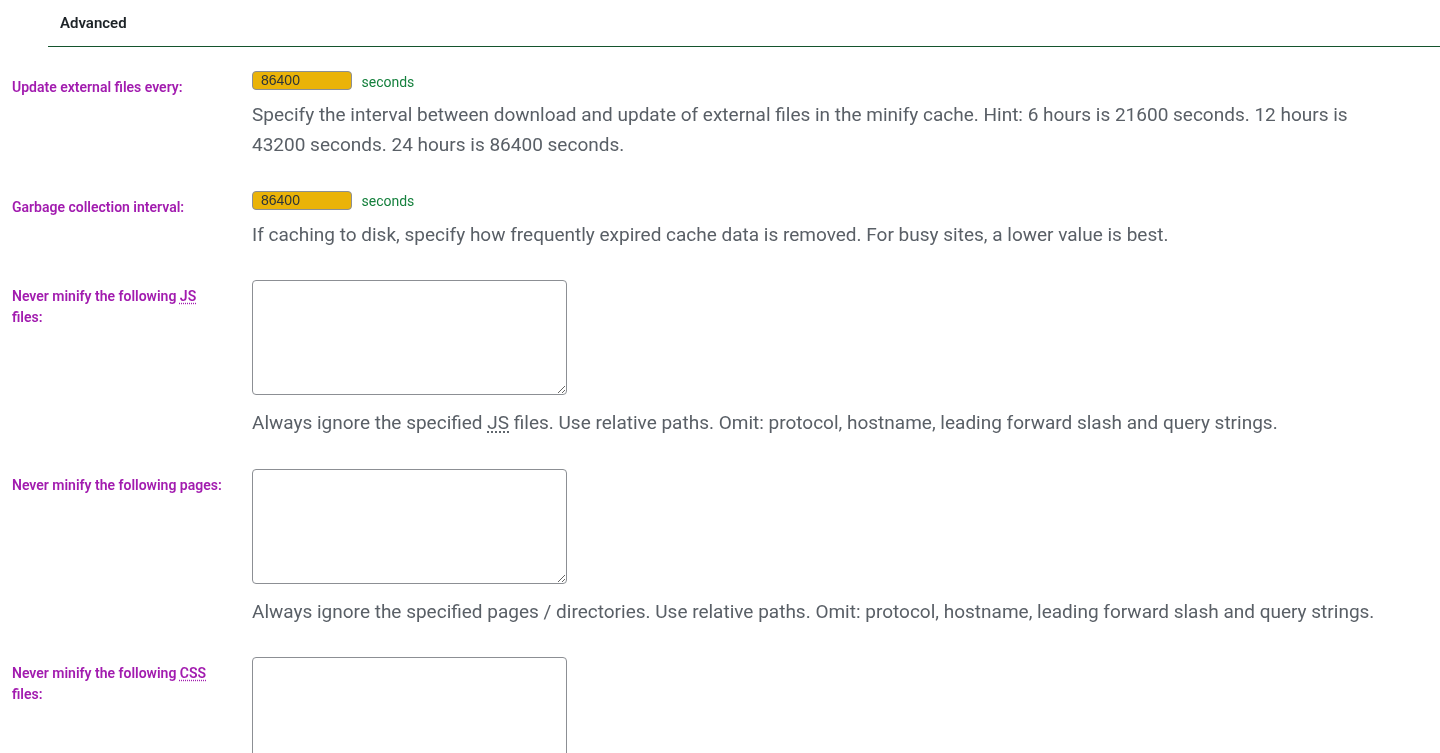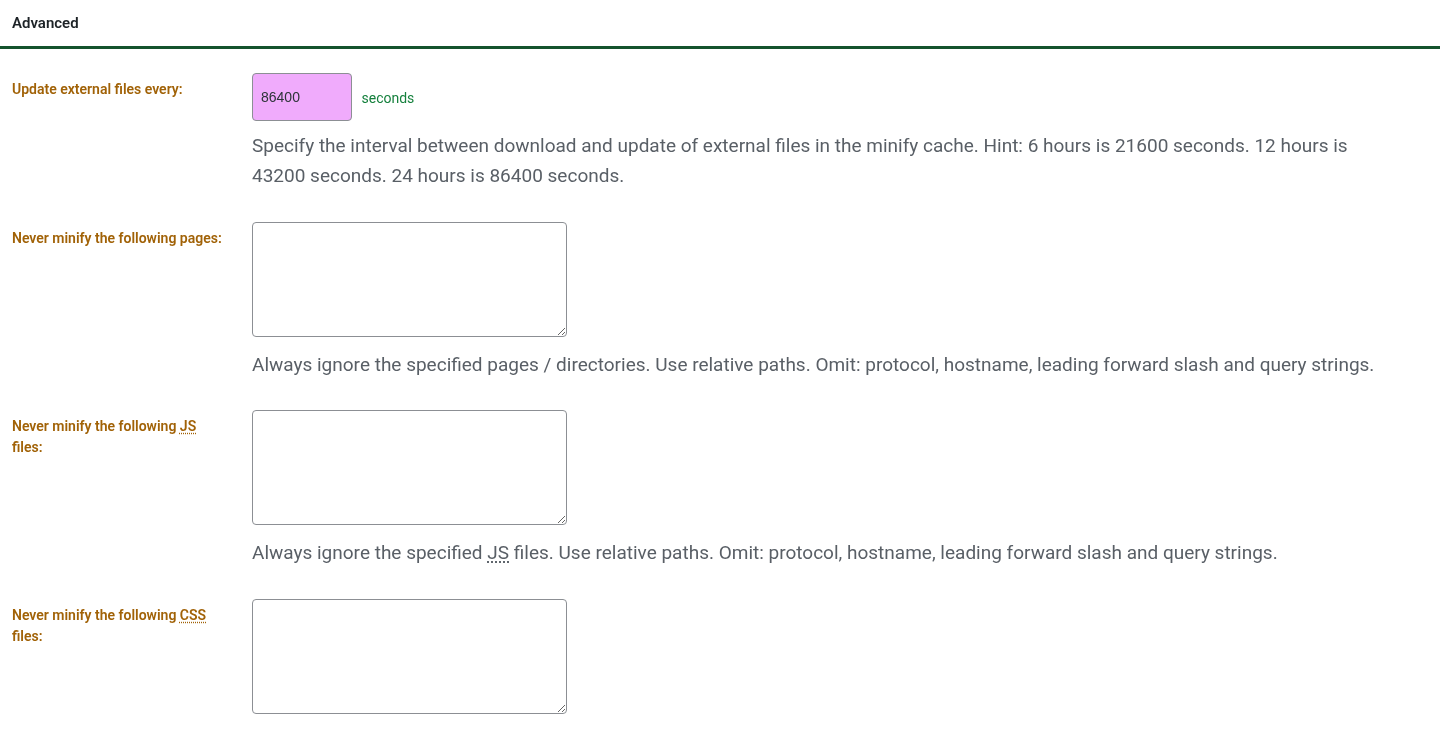--- a/index.html
+++ b/index.html
@@ -14,7 +14,8 @@
       font-weight: 600;
       color: #1d2327;
       padding: 14px 12px 14px 12px;
-      border-bottom: 3px solid #14532d;
+      border-bottom: 1px solid #14532d;
+      margin-left: 48px;
     }
     .form-table {
       width: 100%;

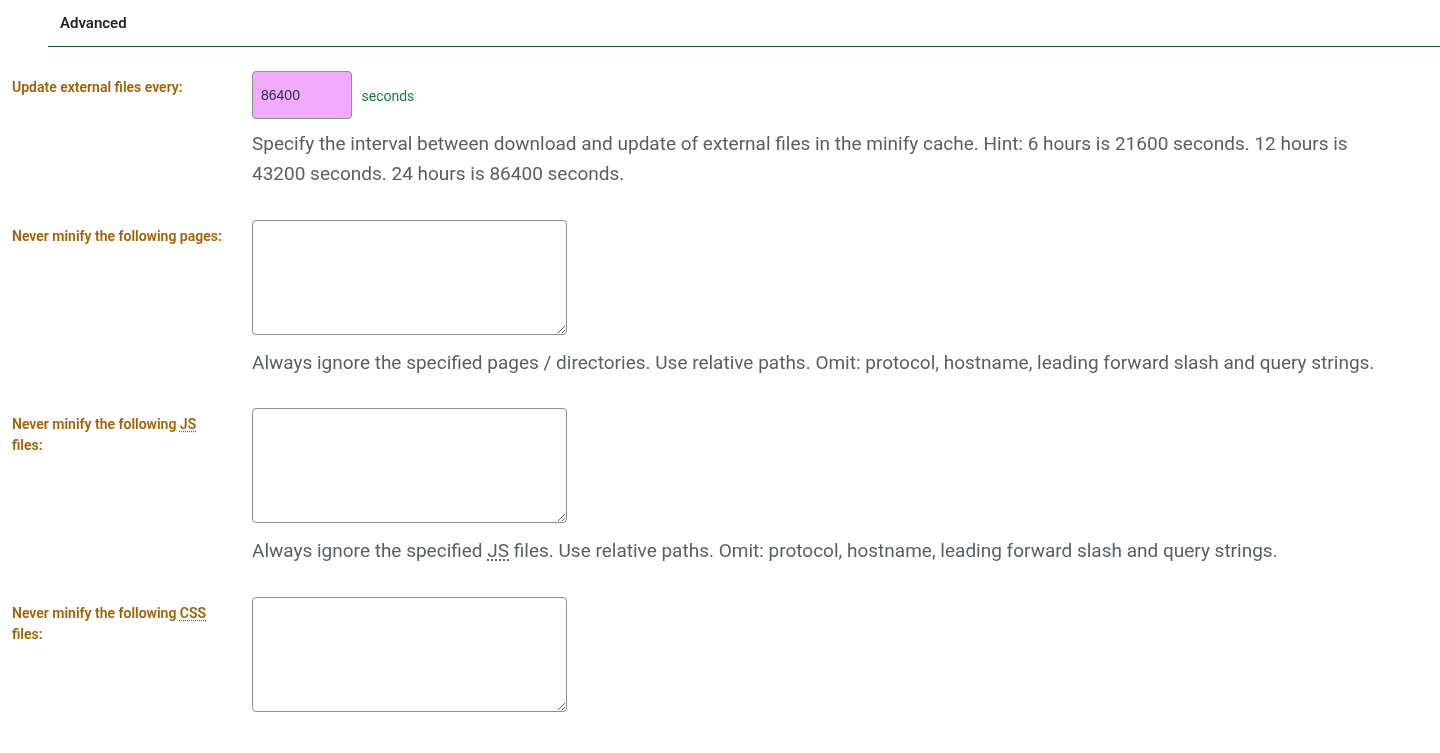--- a/index.html
+++ b/index.html
@@ -29,7 +29,7 @@
       padding: 18px 10px 18px 12px;
       font-weight: 600;
       font-size: 14px;
-      color: #a16207;
+      color: #a21caf;
       line-height: 1.5;
     }
     .form-table td {

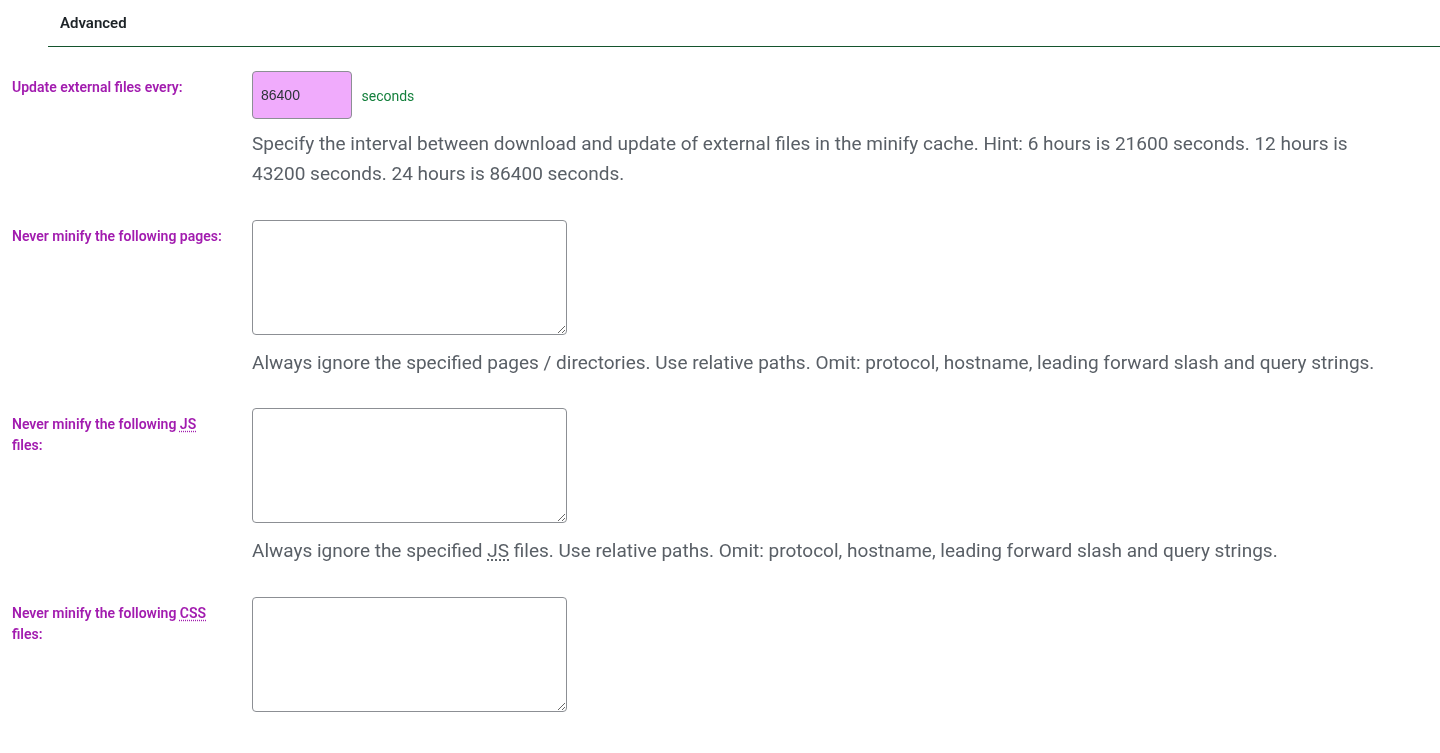--- a/index.html
+++ b/index.html
@@ -43,10 +43,10 @@
       line-height: 1.6;
       border: 1px solid #8c8f94;
       border-radius: 4px;
-      background: #f0abfc;
+      background: #eab308;
       color: #2c3338;
       width: 100px;
-      height: 48px;
+      height: 19px;
     }
     textarea {
       padding: 6px 8px;

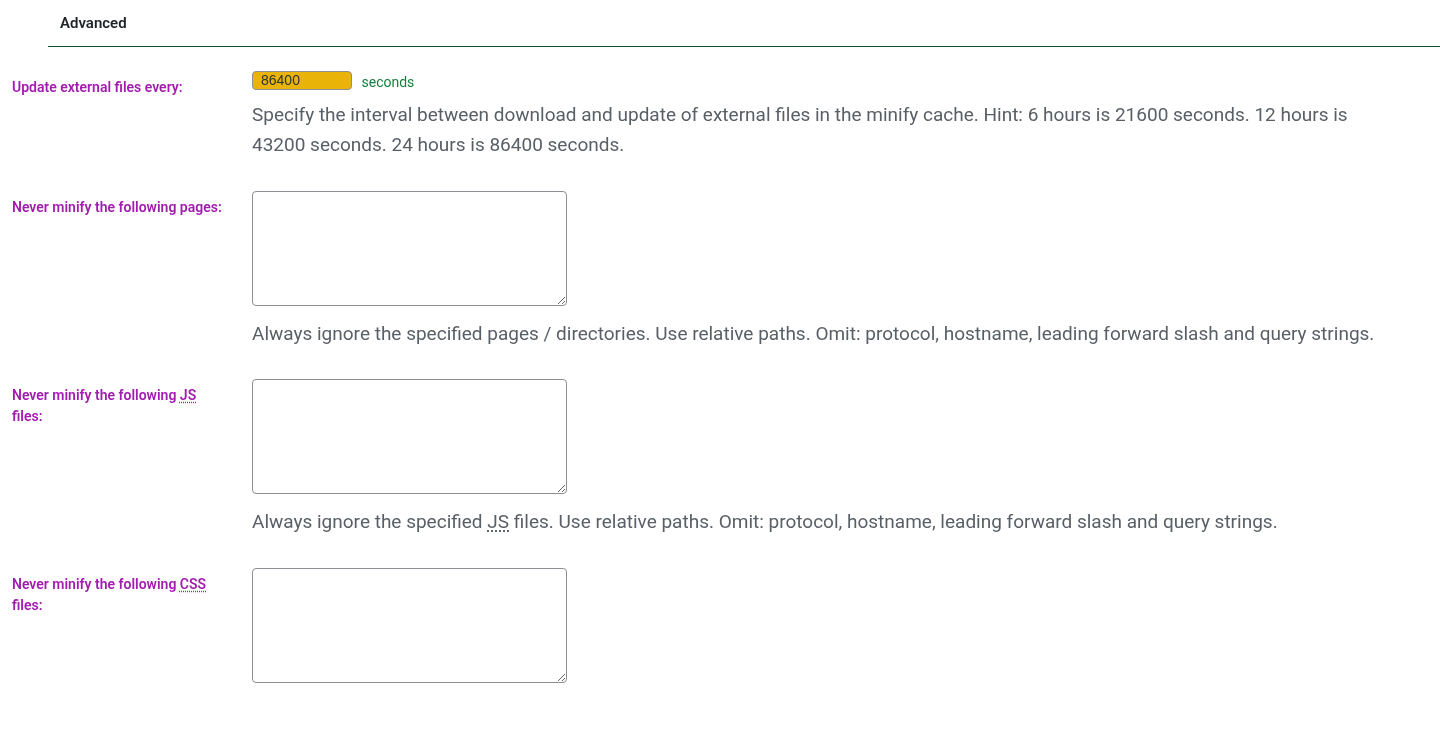--- a/index.html
+++ b/index.html
@@ -97,6 +97,14 @@
       </td>
     </tr>
 
+    <tr>
+      <th>Garbage collection interval:</th>
+      <td>
+        <input type="text" value="86400" style="">
+        <span class="unit">seconds</span>
+        <p class="description">If caching to disk, specify how frequently expired cache data is removed. For busy sites, a lower value is best.</p>
+      </td>
+    </tr>
 
     <tr>
       <th>Never minify the following pages:</th>

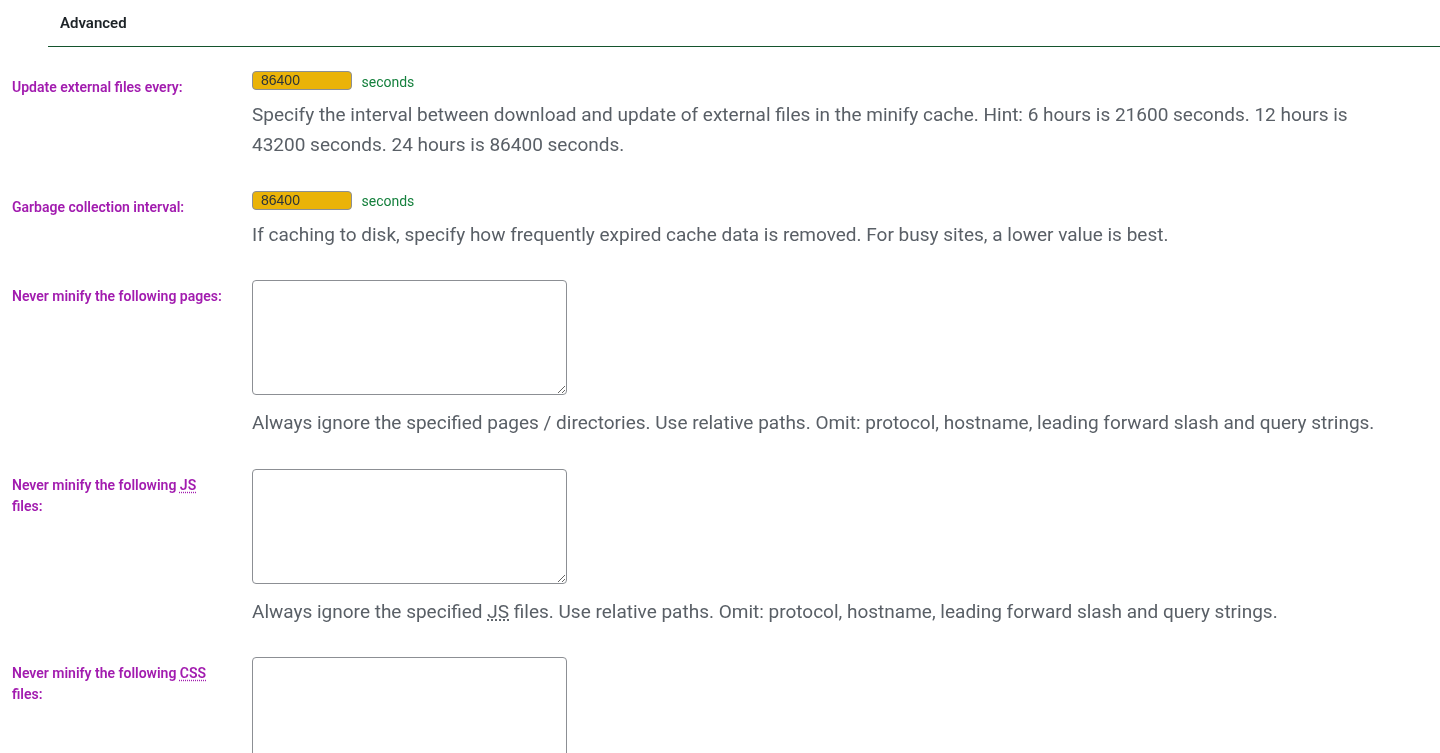--- a/index.html
+++ b/index.html
@@ -107,18 +107,18 @@
     </tr>
 
     <tr>
+      <th><span>Never minify the following </span><span class="abbr">JS</span><span> files:</span></th>
+      <td>
+        <textarea style=""></textarea>
+        <p class="description"><span>Always ignore the specified </span><span class="abbr">JS</span><span> files. Use relative paths. Omit: protocol, hostname, leading forward slash and query strings.</span></p>
+      </td>
+    </tr>
+
+    <tr>
       <th>Never minify the following pages:</th>
       <td>
         <textarea style=""></textarea>
         <p class="description">Always ignore the specified pages / directories. Use relative paths. Omit: protocol, hostname, leading forward slash and query strings.</p>
-      </td>
-    </tr>
-
-    <tr>
-      <th><span>Never minify the following </span><span class="abbr">JS</span><span> files:</span></th>
-      <td>
-        <textarea style=""></textarea>
-        <p class="description"><span>Always ignore the specified </span><span class="abbr">JS</span><span> files. Use relative paths. Omit: protocol, hostname, leading forward slash and query strings.</span></p>
       </td>
     </tr>
 

